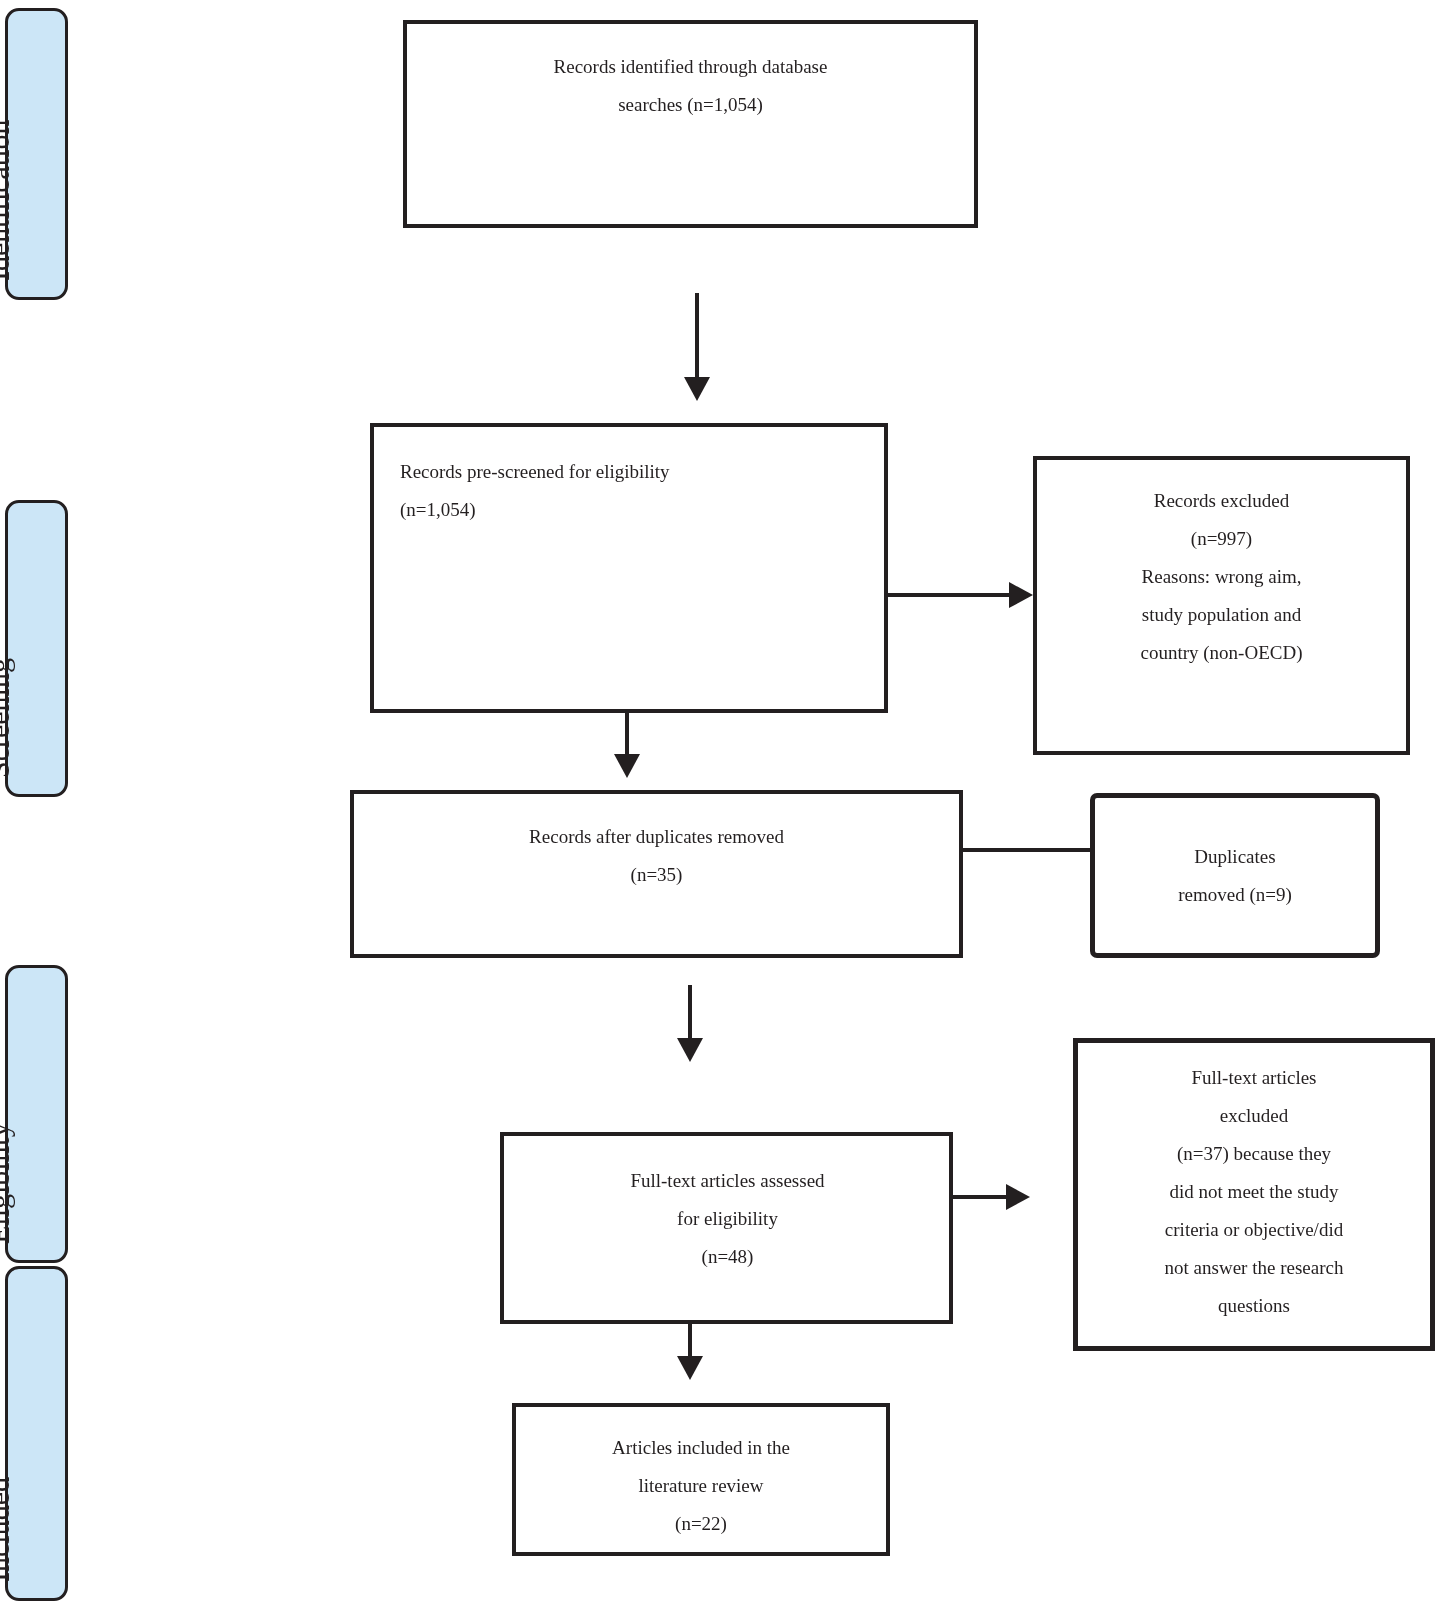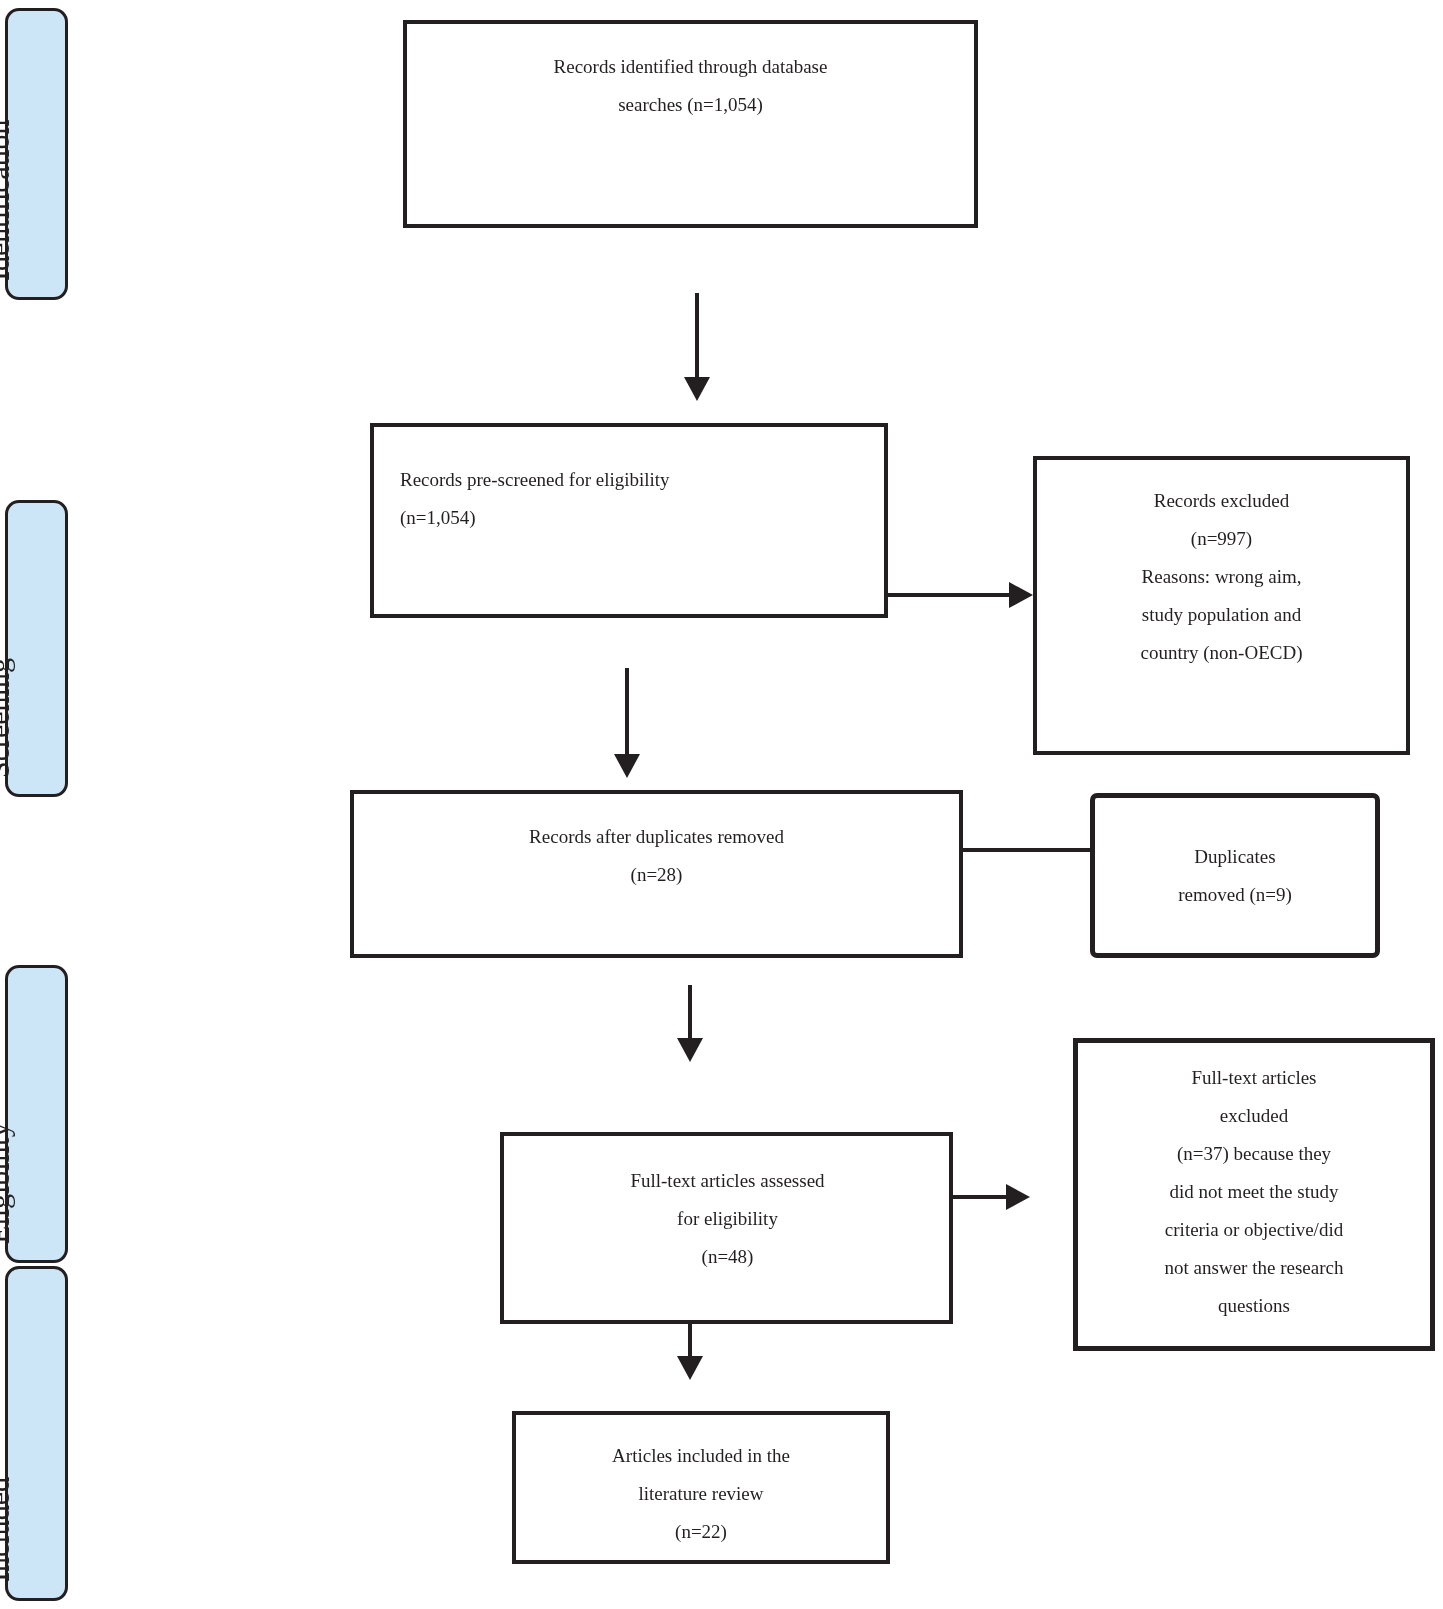--- a/index.html
+++ b/index.html
@@ -70,8 +70,8 @@
     padding: 24px 20px 0 20px;
   }
   #node-prescreened {
-    left: 370px; top: 423px; width: 518px; height: 195px;
-    padding: 34px 24px 0 26px;
+    left: 370px; top: 423px; width: 518px; height: 290px;
+    padding: 26px 24px 0 26px;
   }
   #node-records-excluded {
     left: 1033px; top: 413px; width: 377px; height: 299px;

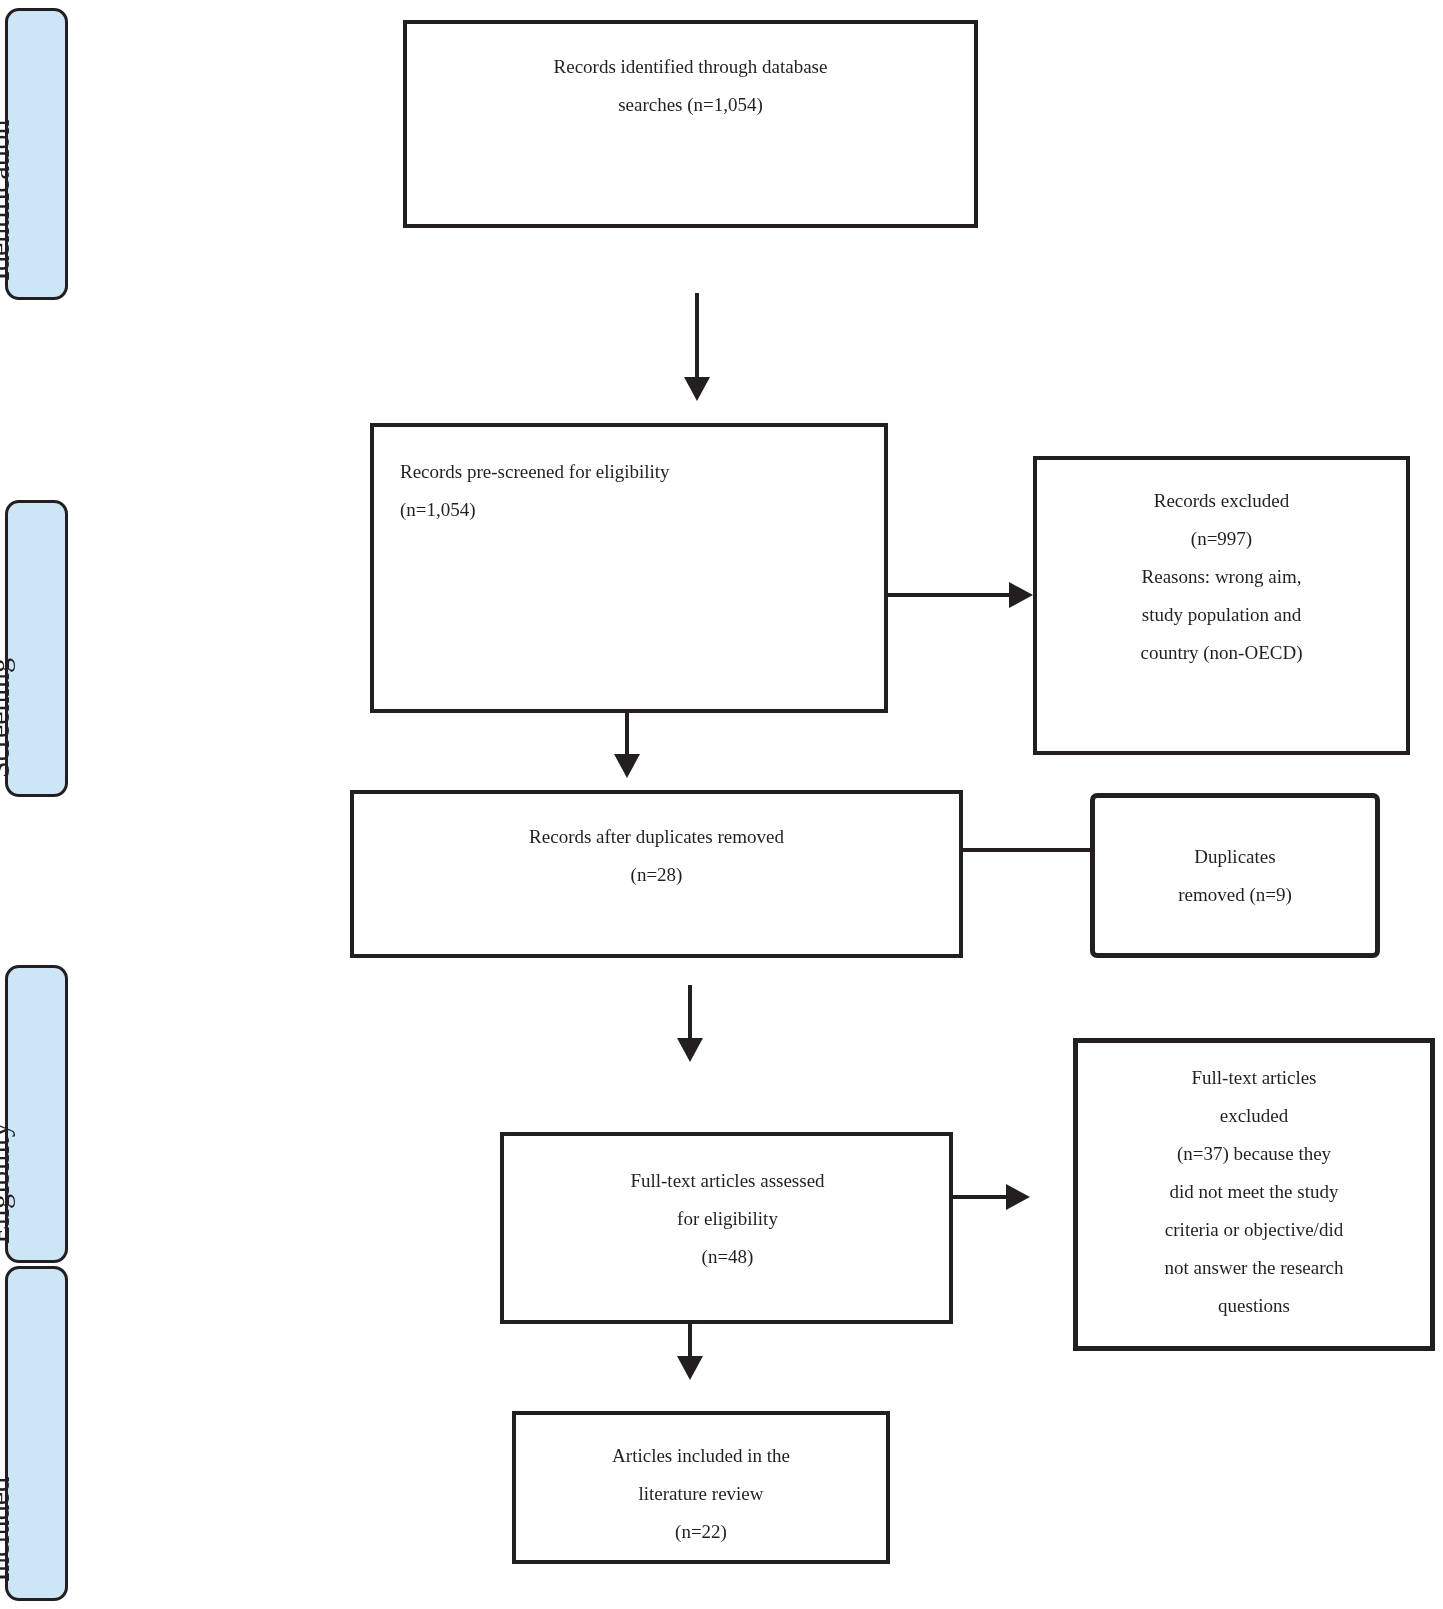--- a/index.html
+++ b/index.html
@@ -181,7 +181,7 @@
 
   <div class="node" id="node-after-duplicates">
     <div class="box-text t-center">Records after duplicates removed
-(n=28)</div>
+(n=35)</div>
   </div>
 
   <div class="node" id="node-duplicates-removed">

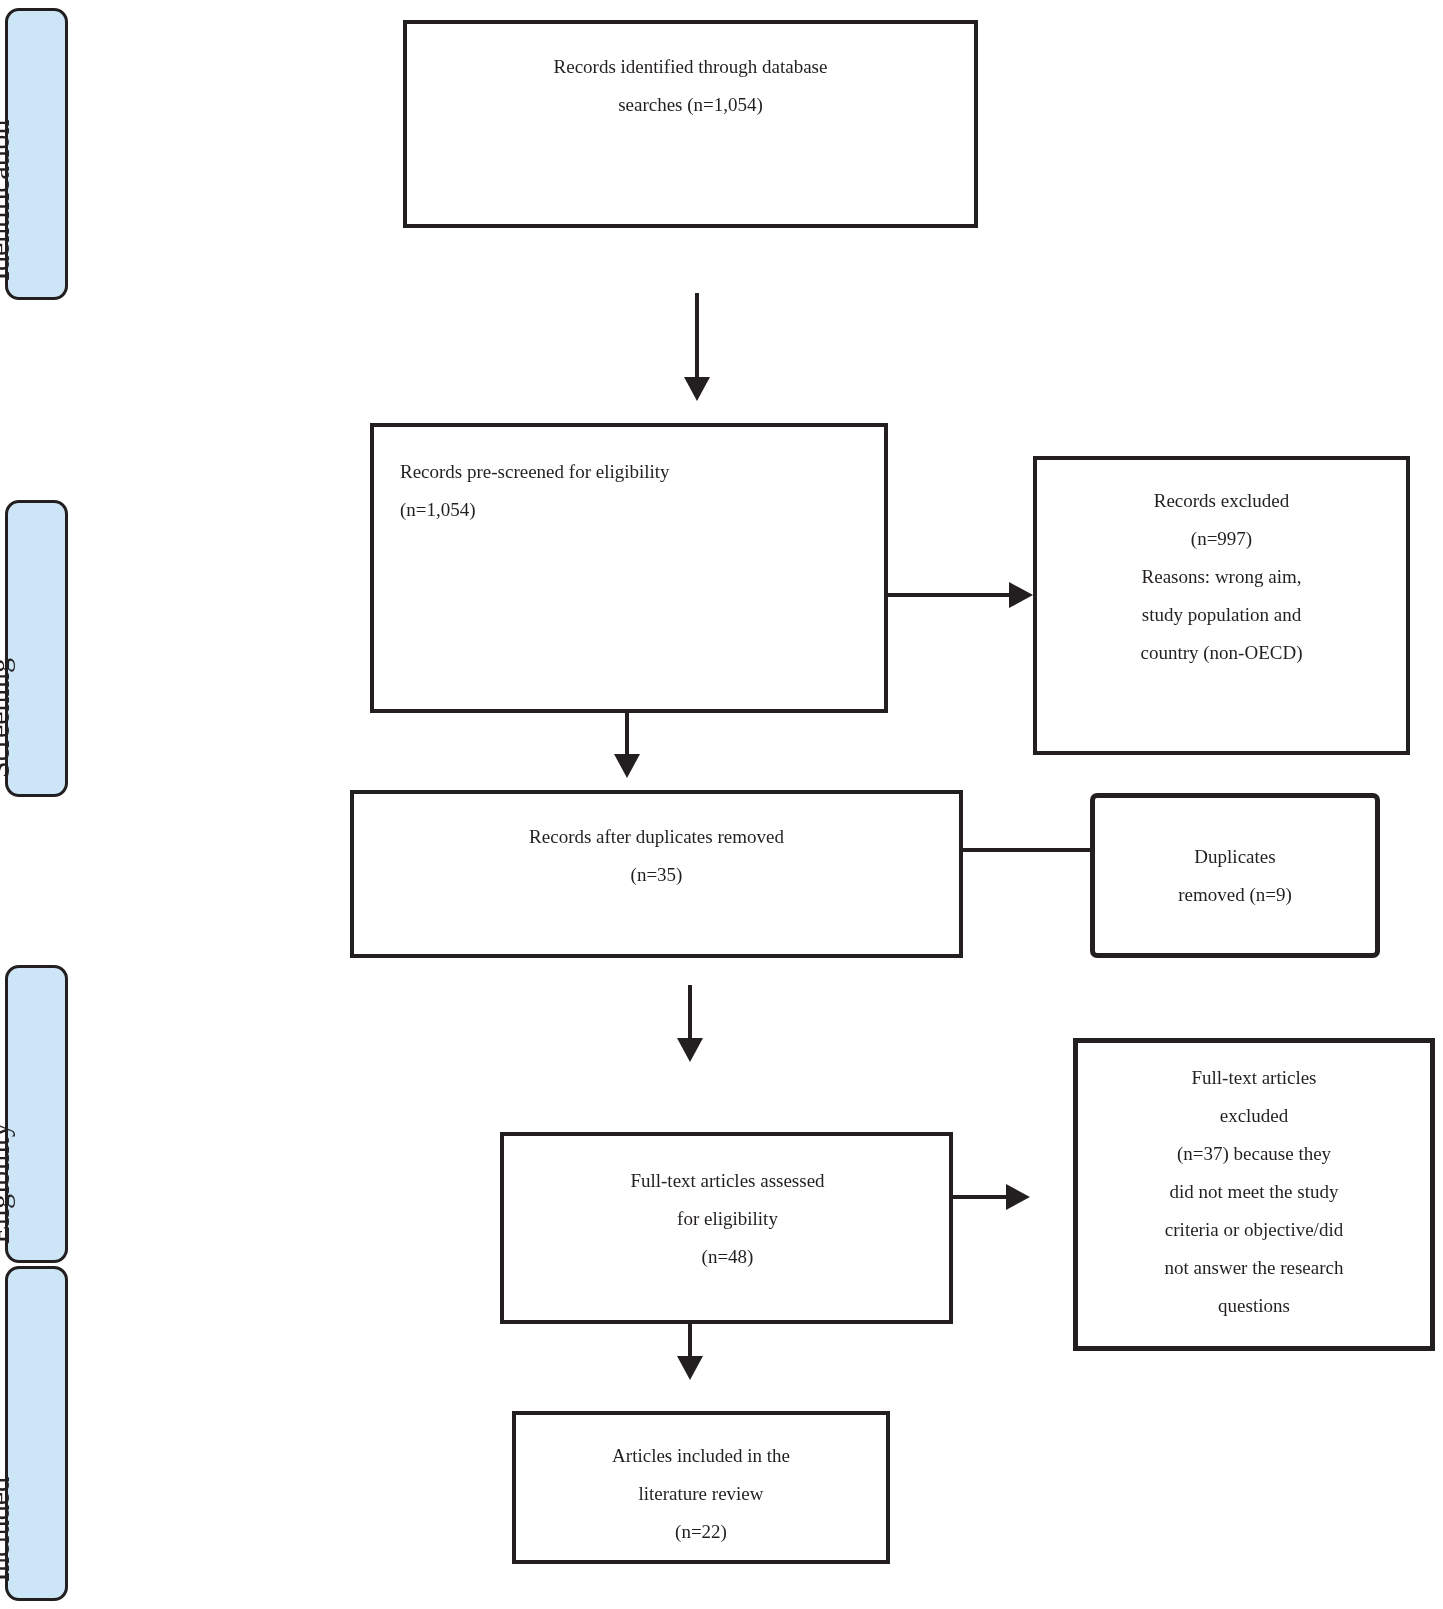--- a/index.html
+++ b/index.html
@@ -103,7 +103,6 @@
   #node-included-articles {
     left: 512px; top: 1403px; width: 378px; height: 153px;
     padding: 22px 12px 0 12px;
-    margin-top: 8px;
   }
 </style>
 </head>

